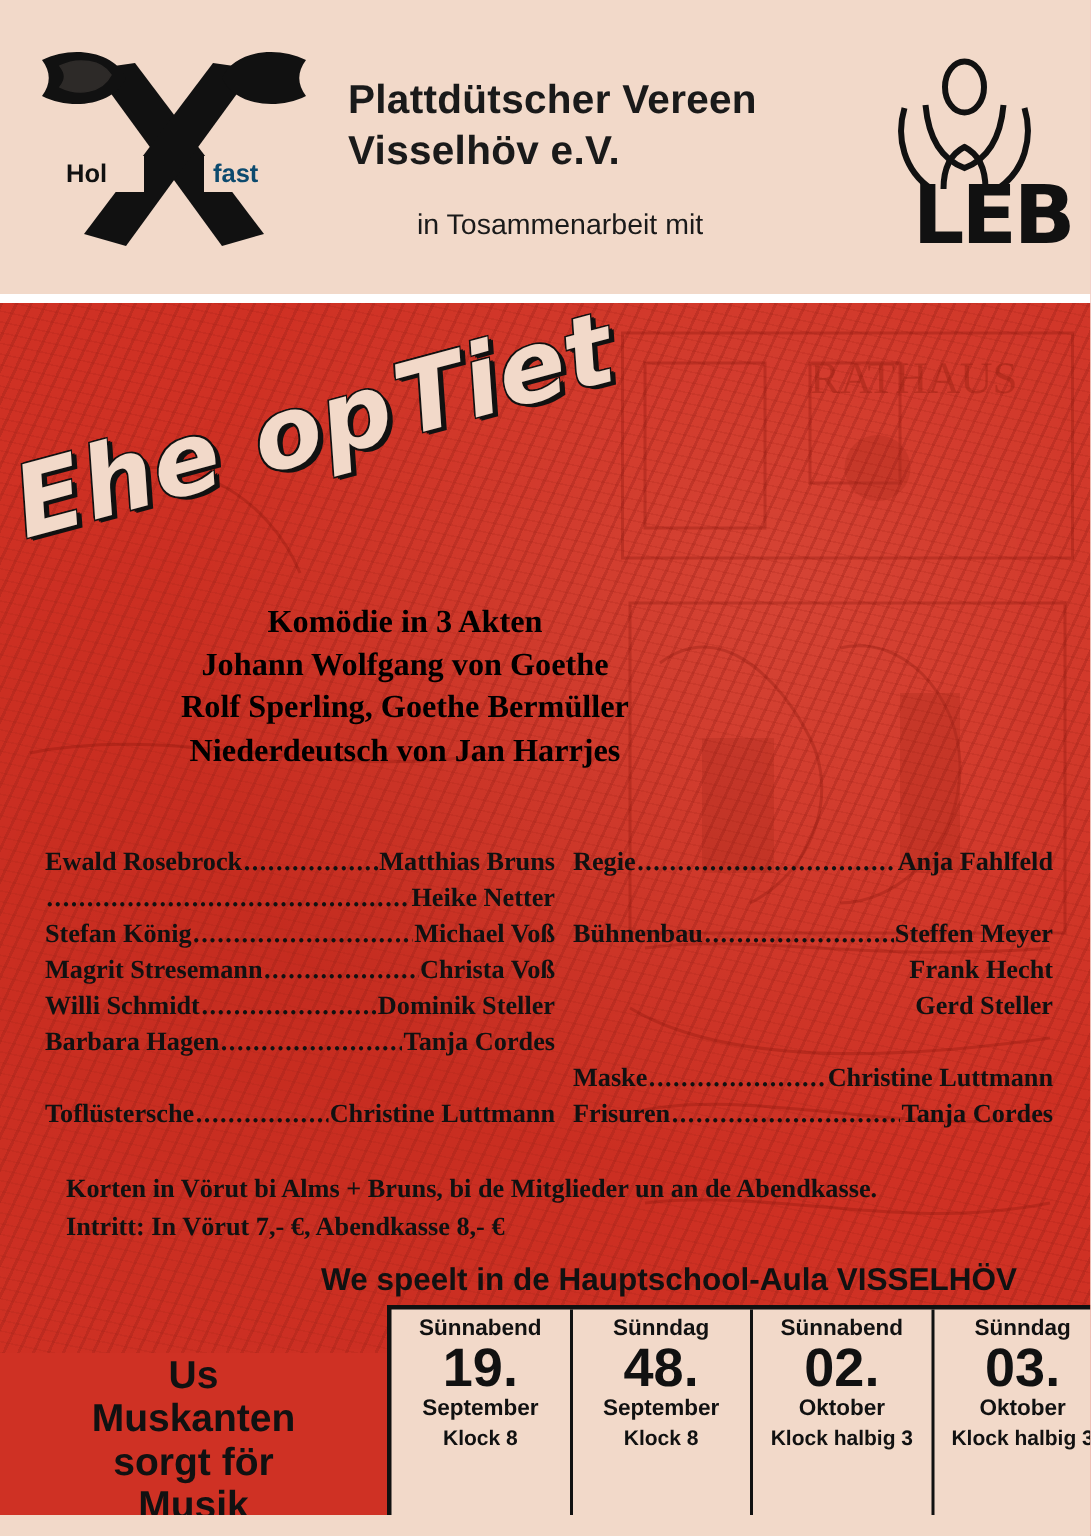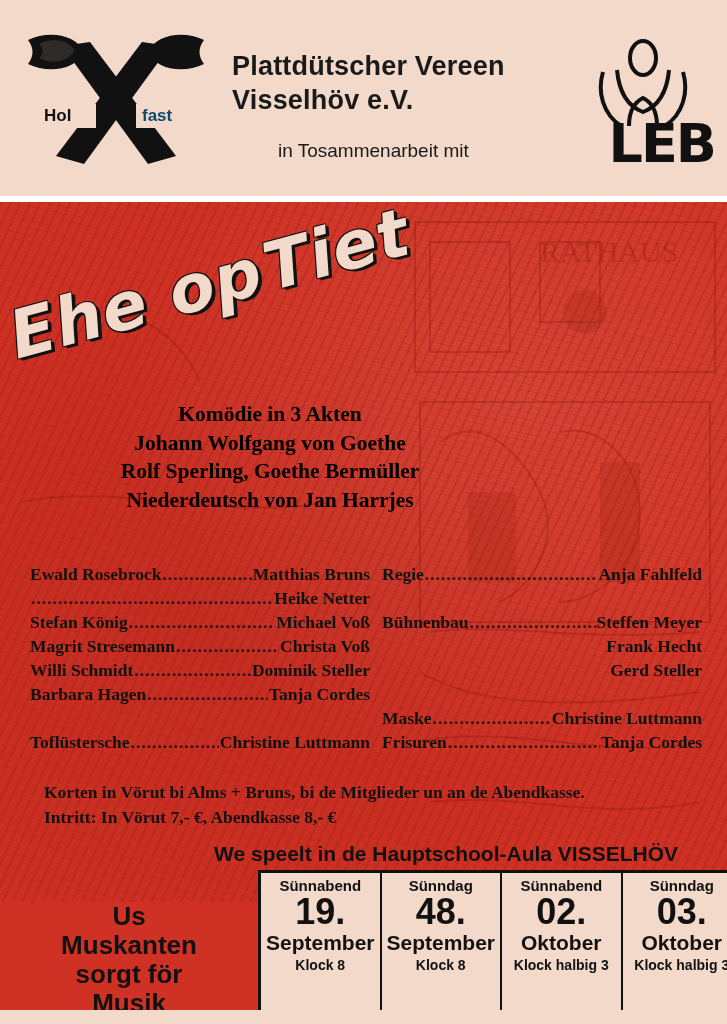--- a/index.html
+++ b/index.html
@@ -258,7 +258,7 @@
     font-family: "Liberation Sans", sans-serif;
   }
   .dc-month {
-    font-size: 21px;
+    font-size: 15px;
     font-weight: bold;
     line-height: 1.1;
     font-family: "Liberation Sans", sans-serif;

